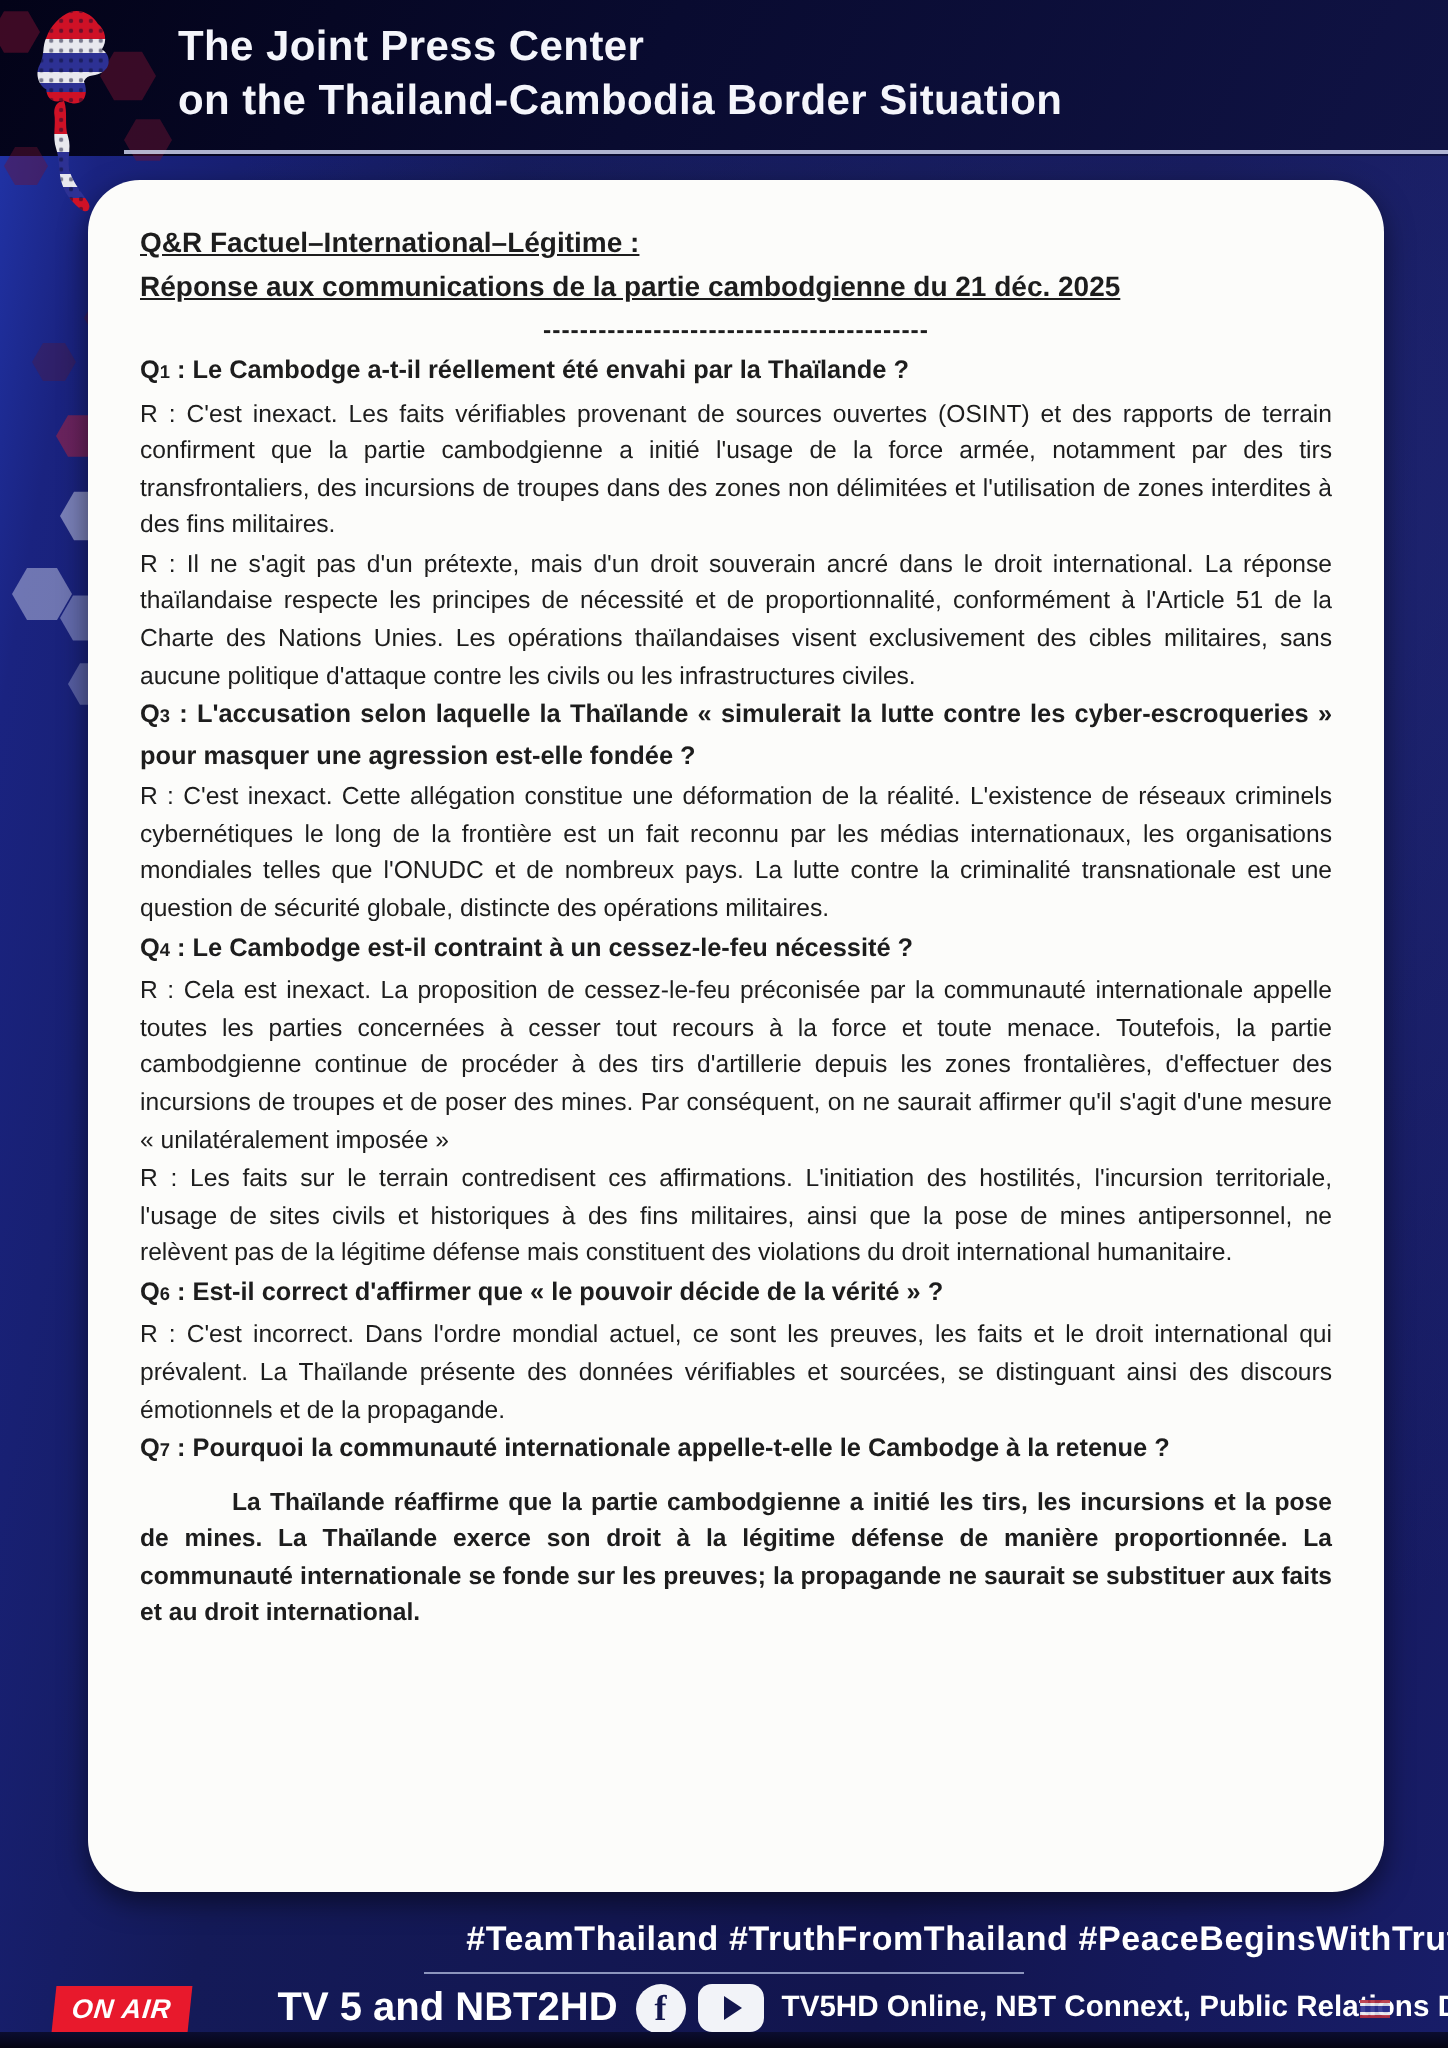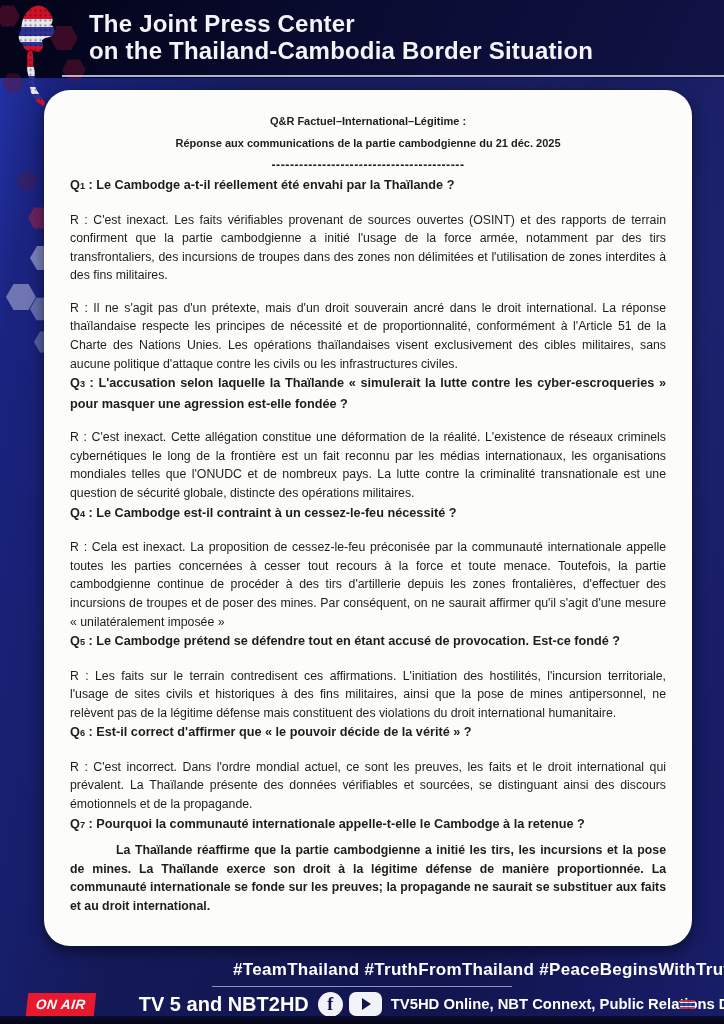--- a/index.html
+++ b/index.html
@@ -21,7 +21,7 @@
   }
   .logo{position:absolute;left:8px;top:3px;width:60px;height:104px;z-index:5;}
   .title-block{position:absolute;left:89px;top:10px;z-index:4;}
-  .title-line{color:#f4f5fb;font-weight:bold;font-size:24px;line-height:27px;letter-spacing:.2px;}
+  .title-line{color:#f4f5fb;font-weight:bold;font-size:21px;line-height:27px;letter-spacing:.2px;}
   
   .hex{position:absolute;clip-path:polygon(25% 6.7%,75% 6.7%,100% 50%,75% 93.3%,25% 93.3%,0% 50%);}
   

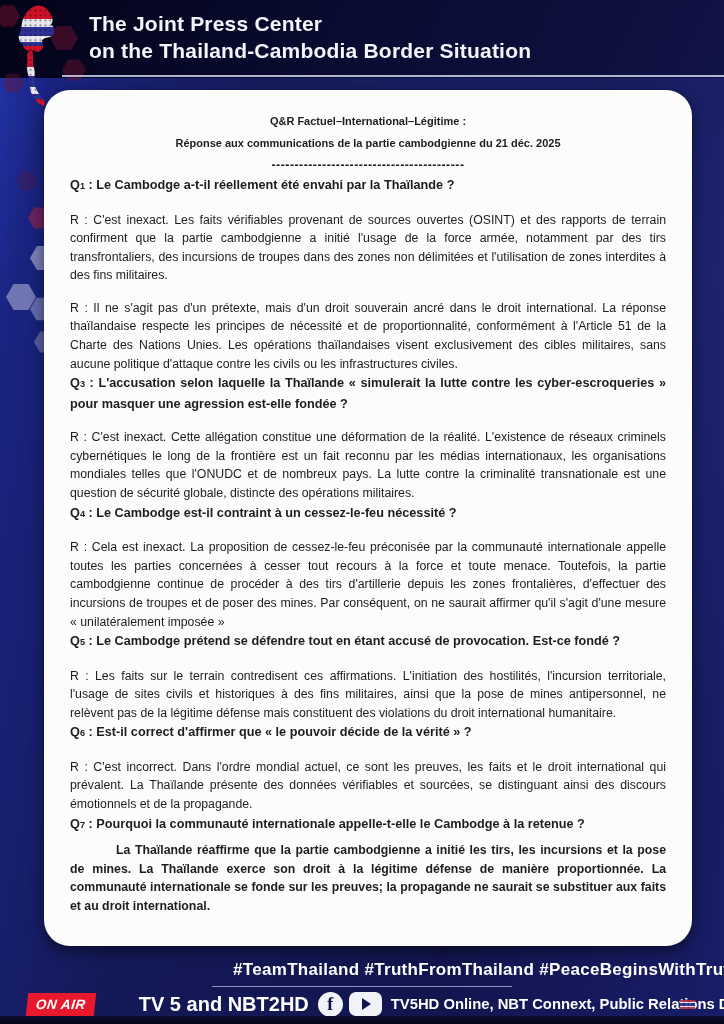--- a/index.html
+++ b/index.html
@@ -32,7 +32,7 @@
     box-shadow:0 5px 14px rgba(0,0,0,.5);
     color:#1d1d1d;font-size:12.3px;line-height:18.6px;overflow:hidden;z-index:3;
   }
-  .doc-title{text-align:center;font-weight:bold;font-size:11px;line-height:22px;}
+  .doc-title{font-weight:bold;font-size:14px;line-height:22px;text-decoration:underline;}
   .doc-divider{text-align:center;font-weight:bold;letter-spacing:.5px;line-height:18px;margin:2px 0;}
   .question-line{font-weight:bold;font-size:12.7px;text-align:justify;margin-top:1px;line-height:19.5px;}
   .qnum{font-size:9.2px;}

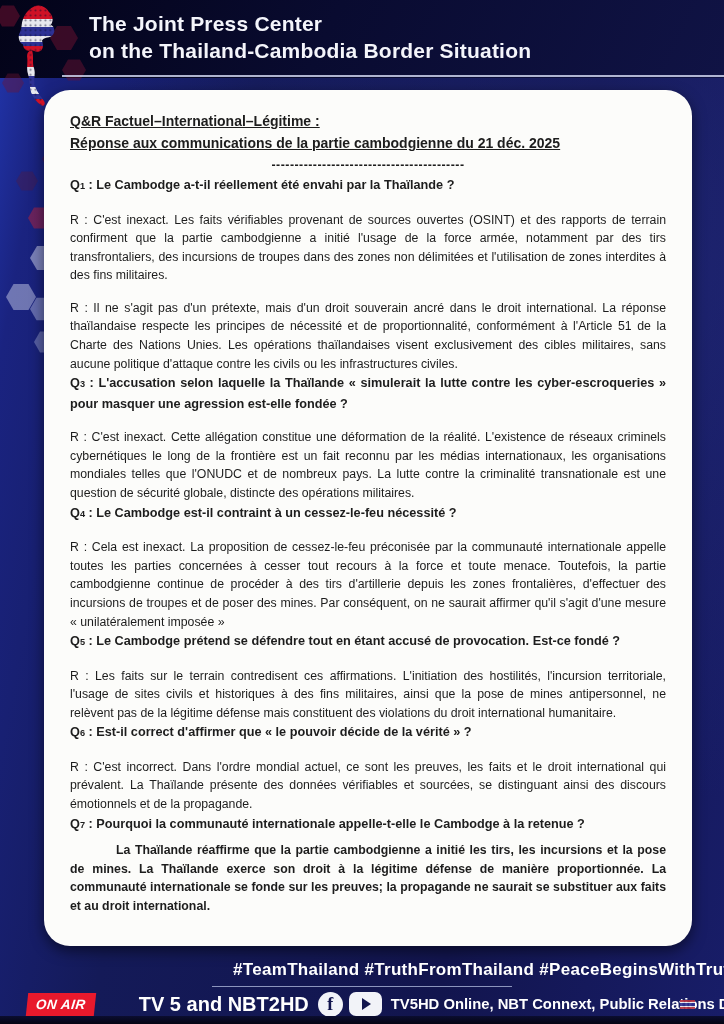--- a/index.html
+++ b/index.html
@@ -36,7 +36,7 @@
   .doc-divider{text-align:center;font-weight:bold;letter-spacing:.5px;line-height:18px;margin:2px 0;}
   .question-line{font-weight:bold;font-size:12.7px;text-align:justify;margin-top:1px;line-height:19.5px;}
   .qnum{font-size:9.2px;}
-  .answer-paragraph{text-align:justify;margin-top:14px;}
+  .answer-paragraph{text-align:justify;margin-top:1px;}
   .conclusion{font-weight:bold;text-align:justify;text-indent:46px;margin-top:6px;}
   
   .hashtags{

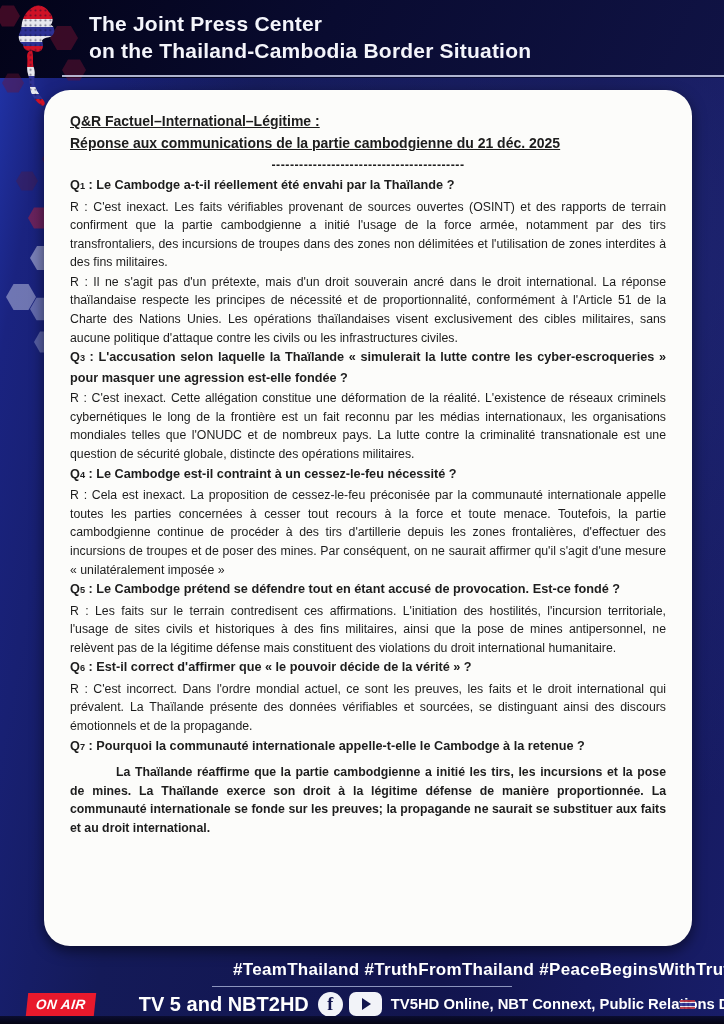--- a/index.html
+++ b/index.html
@@ -157,7 +157,6 @@
   </div>
 
   <div>
-    <div class="question-line"><span>Q</span><span class="qnum">5</span><span> : </span><span>Le Cambodge prétend se défendre tout en étant accusé de provocation. Est-ce fondé ?</span></div>
     <div class="answer-paragraph">R : Les faits sur le terrain contredisent ces affirmations. L'initiation des hostilités, l'incursion territoriale, l'usage de sites civils et historiques à des fins militaires, ainsi que la pose de mines antipersonnel, ne relèvent pas de la légitime défense mais constituent des violations du droit international humanitaire.</div>
   </div>
 

